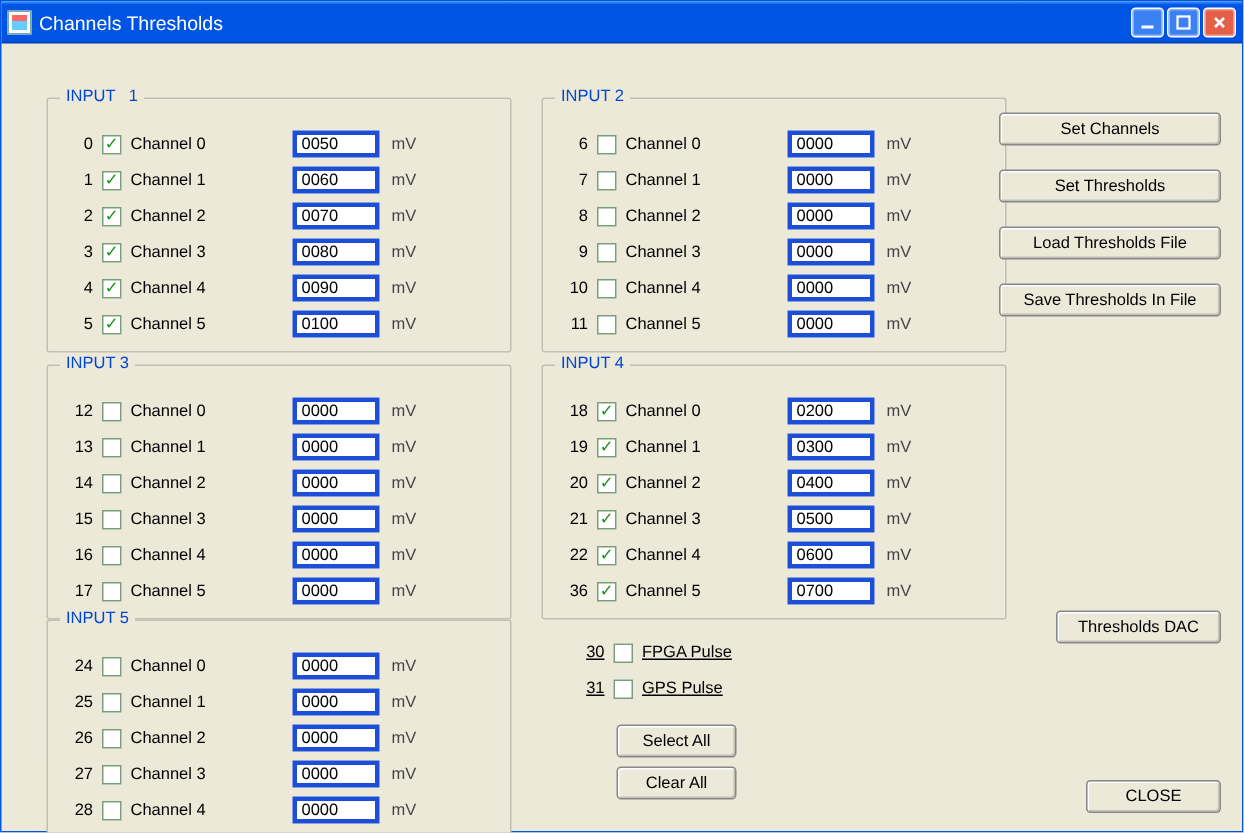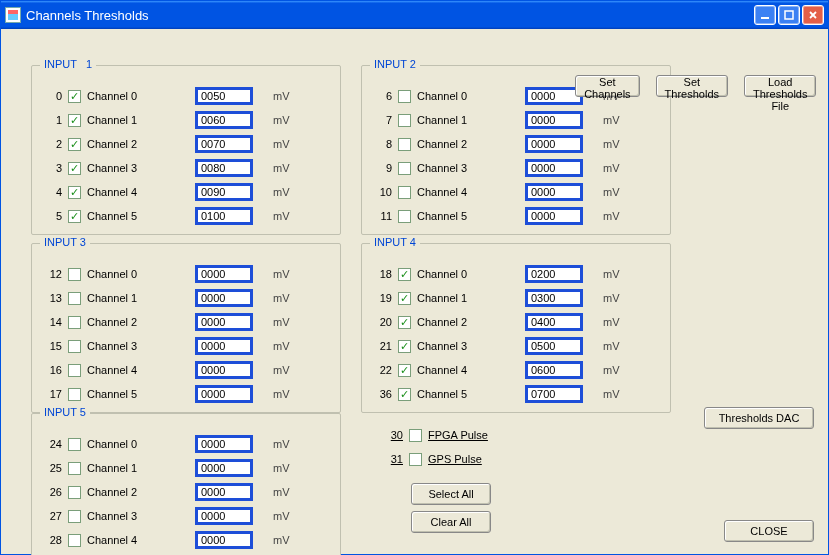--- a/index.html
+++ b/index.html
@@ -112,7 +112,7 @@
     padding:0 8px;
     text-align:center;
   }
-  .right-pane { position:absolute; right:14px; top:46px; width:148px; display:flex; flex-direction:row; gap:16px;justify-content:center;}
+  .right-pane { position:absolute; right:14px; top:46px; width:148px; display:flex; flex-direction:column; gap:16px;justify-content:center;}
   .right-pane .btn { width:100%; }
   .mid-btns { position:absolute; left:410px; top:454px; display:flex; flex-direction:column; gap:6px;}
   .mid-btns .btn { width:80px;}

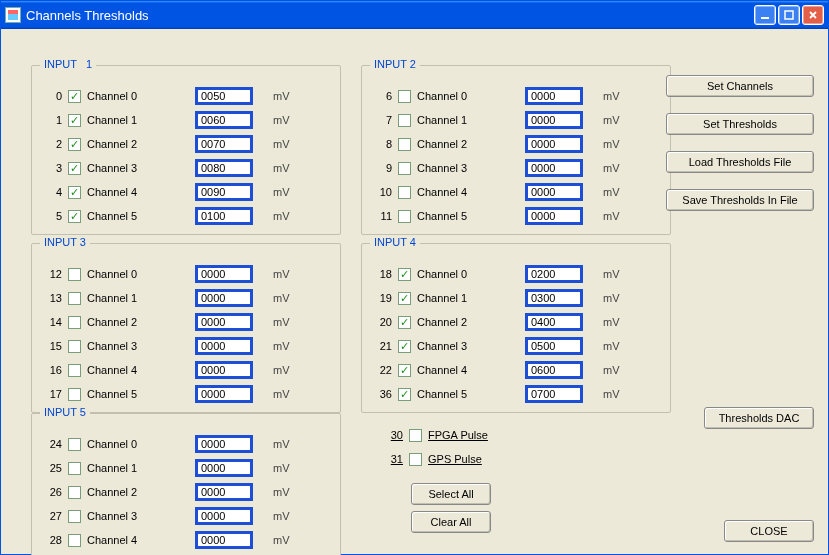--- a/index.html
+++ b/index.html
@@ -99,7 +99,7 @@
     font-size:11px;
     margin-left:38px;
   }
-  .unit { margin-left:20px; color:#444;}
+  .unit { margin-left:8px; color:#444;}
   .btn {
     background:#ece9d8;
     border:1px solid #888;

